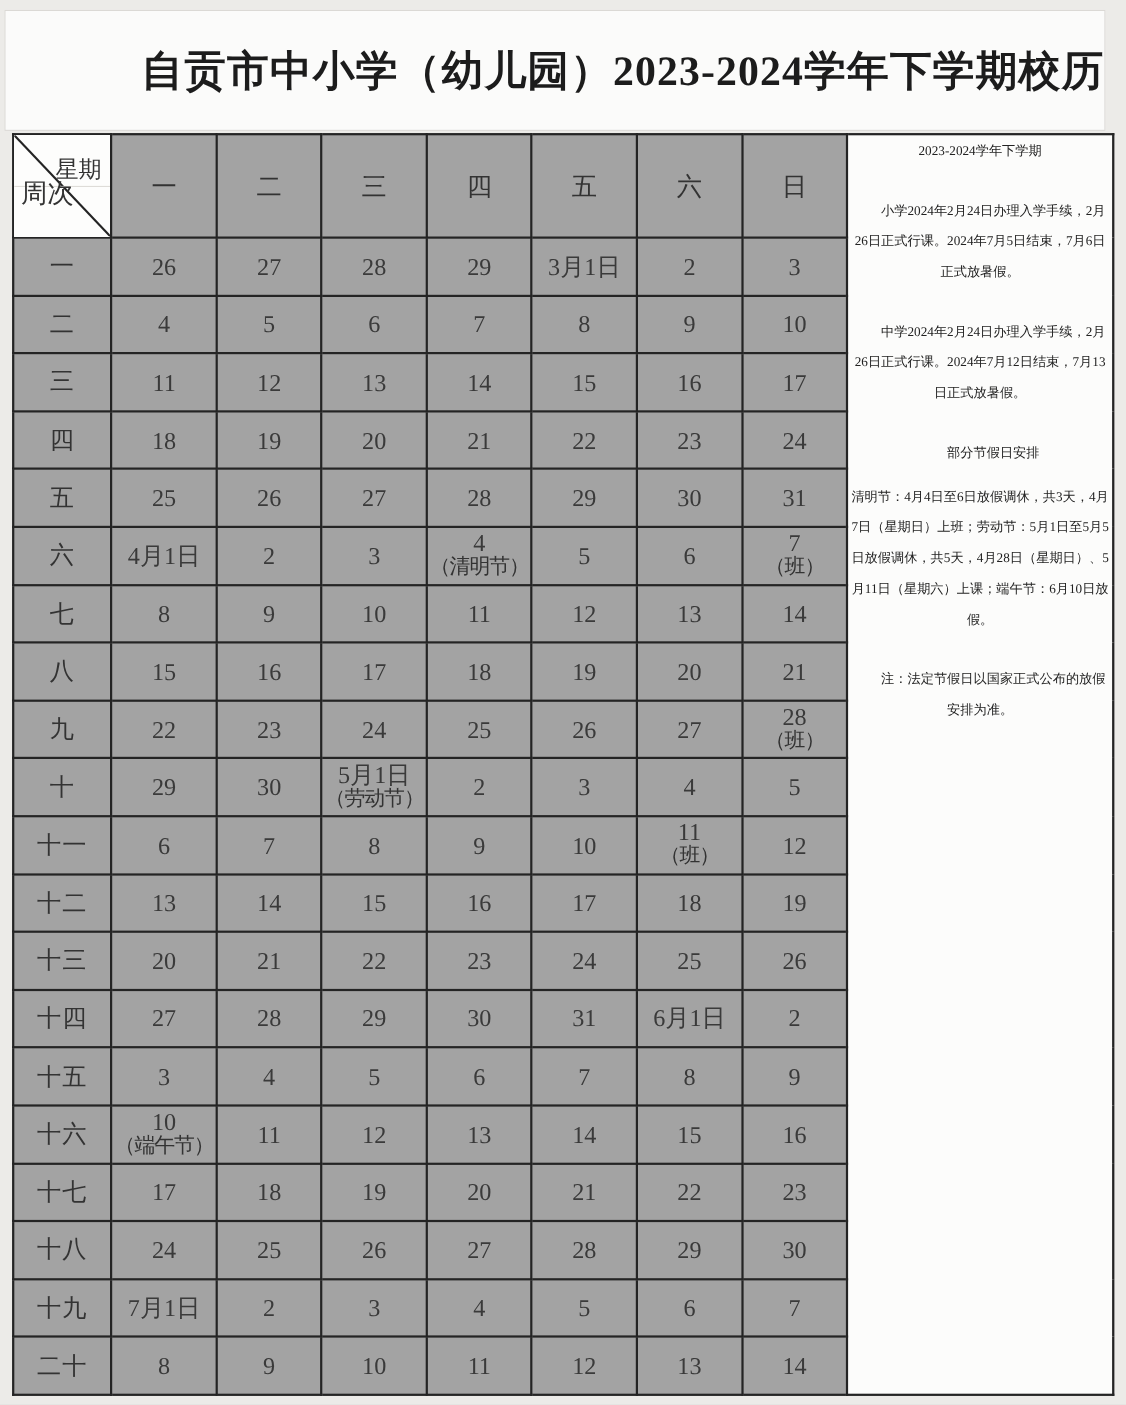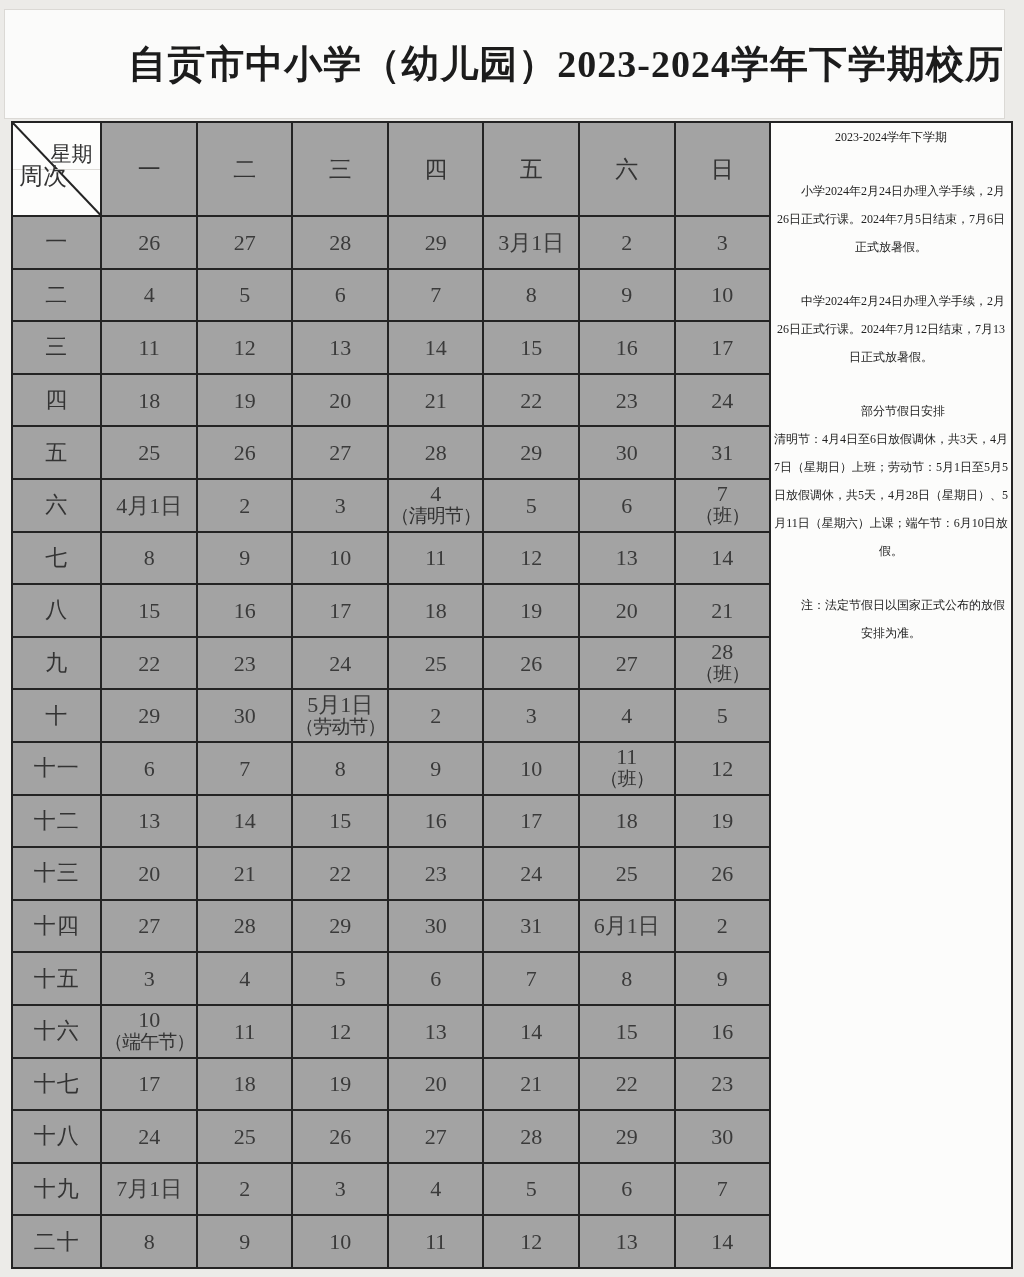--- a/index.html
+++ b/index.html
@@ -55,7 +55,7 @@
   }
   .np{margin:0 0 26px 0;}
   .np.ind{text-indent:2em;}
-  .np.tight{margin-bottom:0;}
+  .np.tight{margin-bottom:12px;}
   .np.bold{font-weight:400;}
 </style>
 </head>

